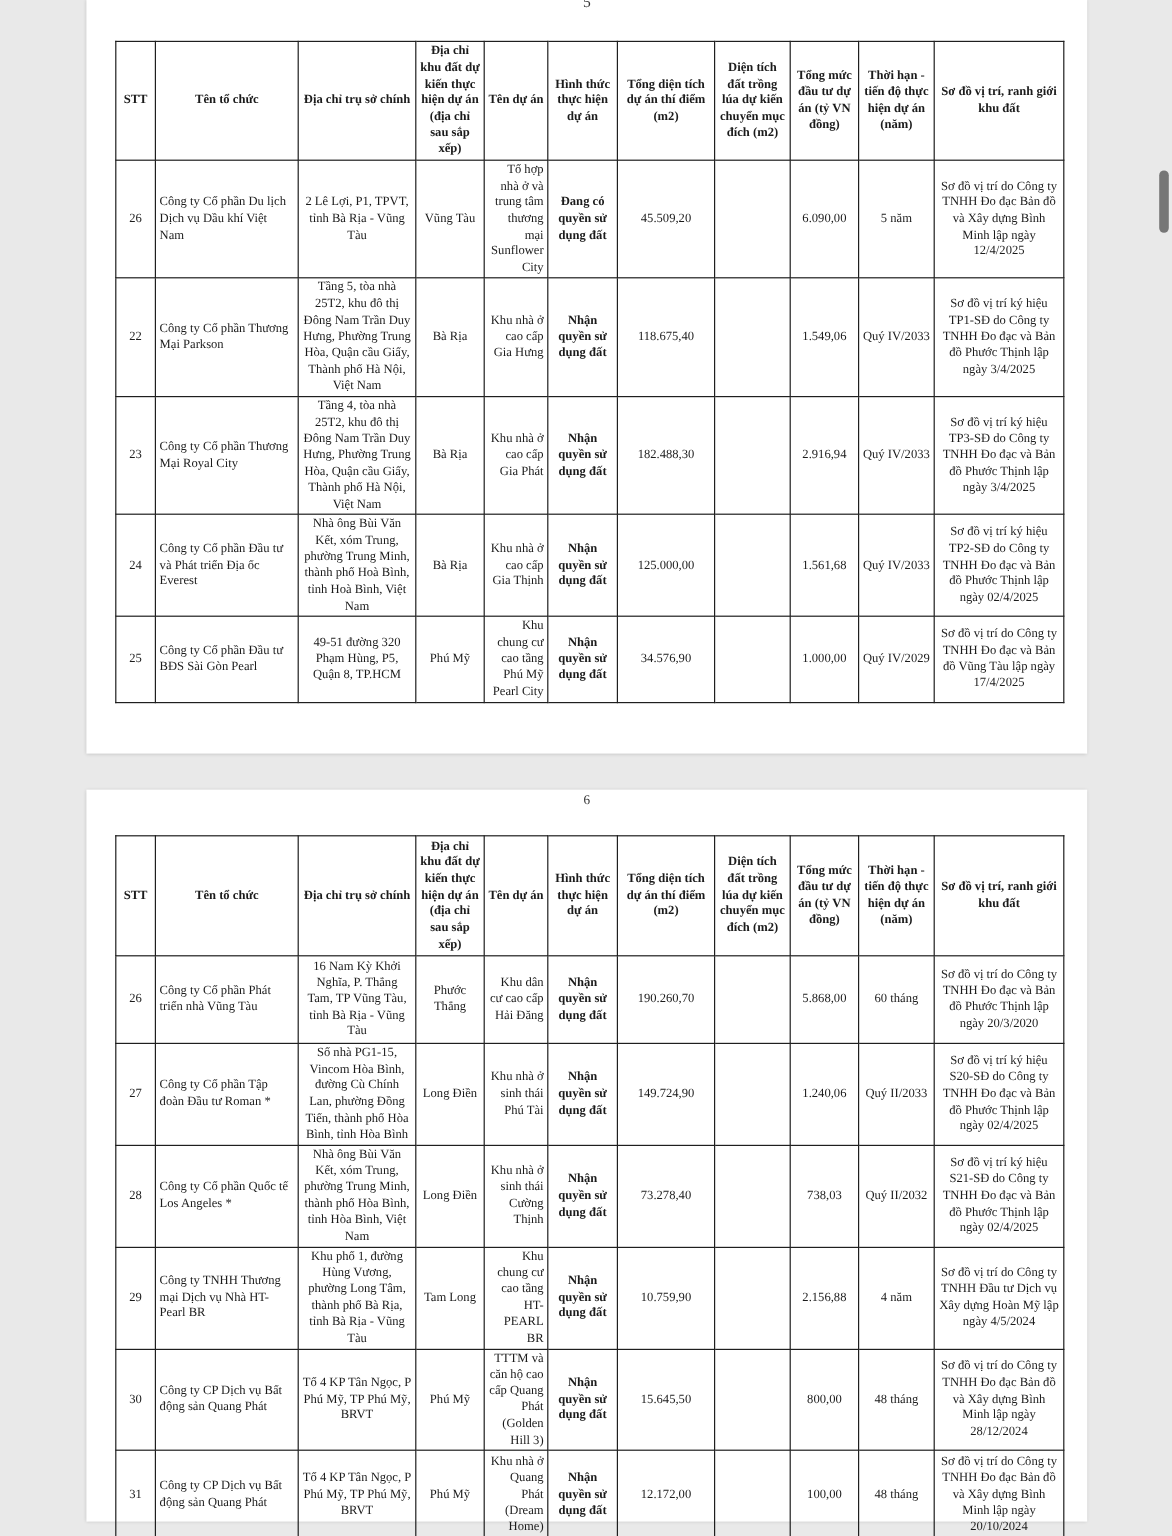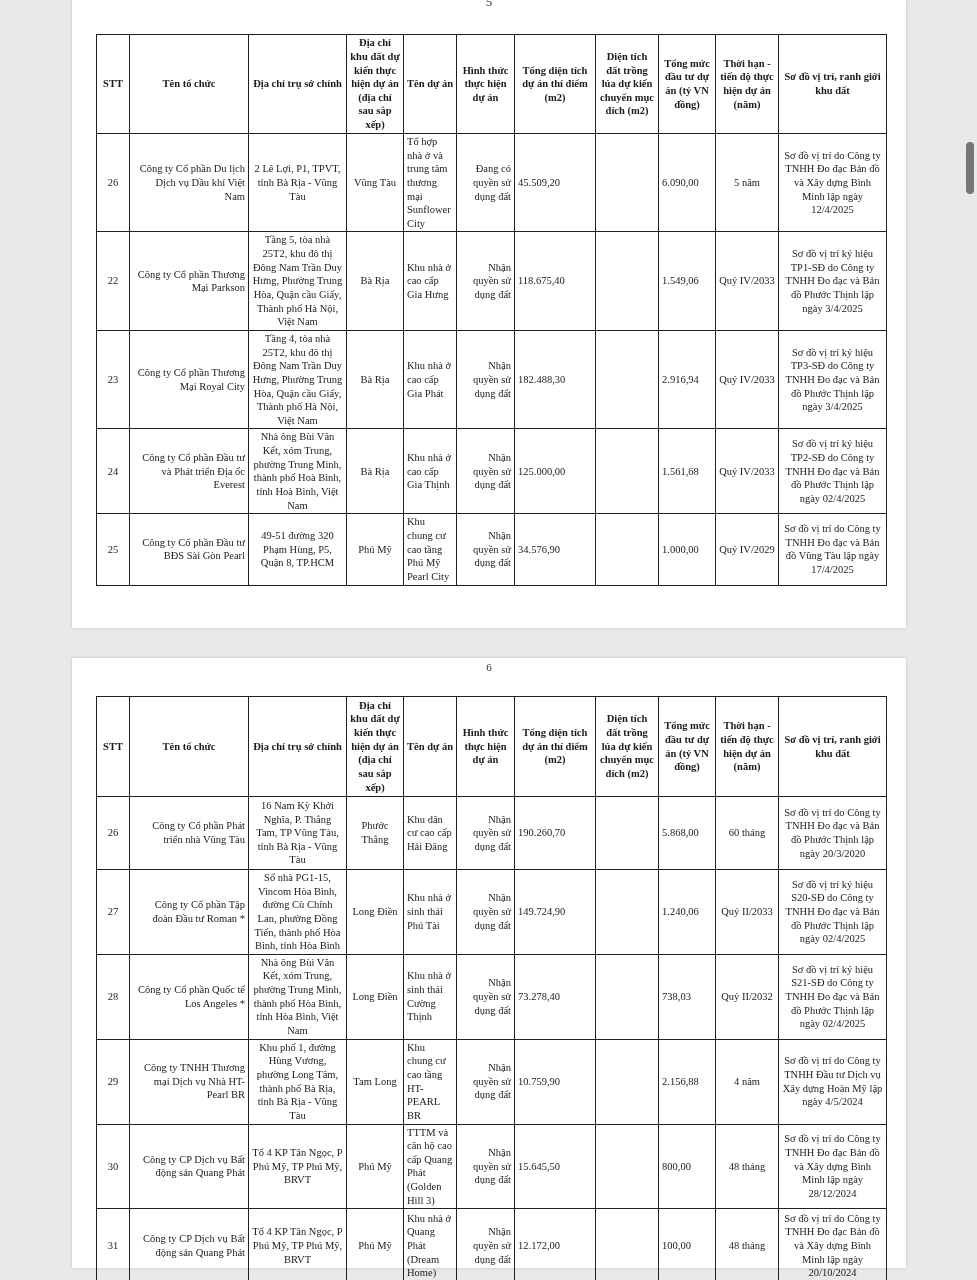--- a/index.html
+++ b/index.html
@@ -37,7 +37,7 @@
   .c-org{text-align:right;}
   .c-addr{text-align:center;}
   .c-land{text-align:center;}
-  .c-proj{text-align:left;}
+  .c-proj{text-align:right;}
   .c-form{text-align:right;}
   .c-area{text-align:left;}
   .c-invest{text-align:left;}

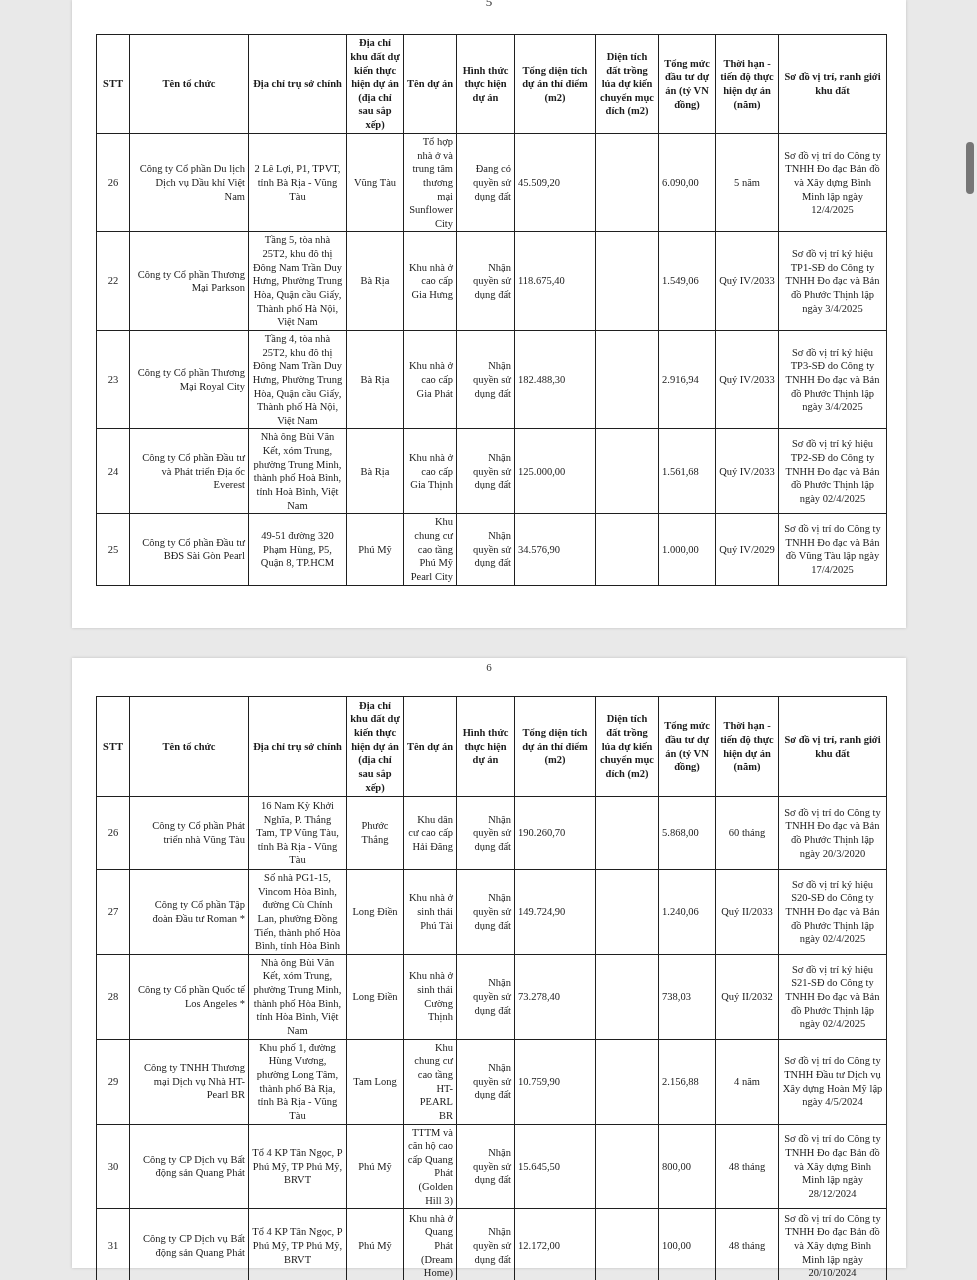--- a/index.html
+++ b/index.html
@@ -34,7 +34,7 @@
   }
   .doc-table th{font-weight:bold;text-align:center;}
   .c-stt{text-align:center;}
-  .c-org{text-align:right;}
+  .c-org{text-align:left;}
   .c-addr{text-align:center;}
   .c-land{text-align:center;}
   .c-proj{text-align:right;}

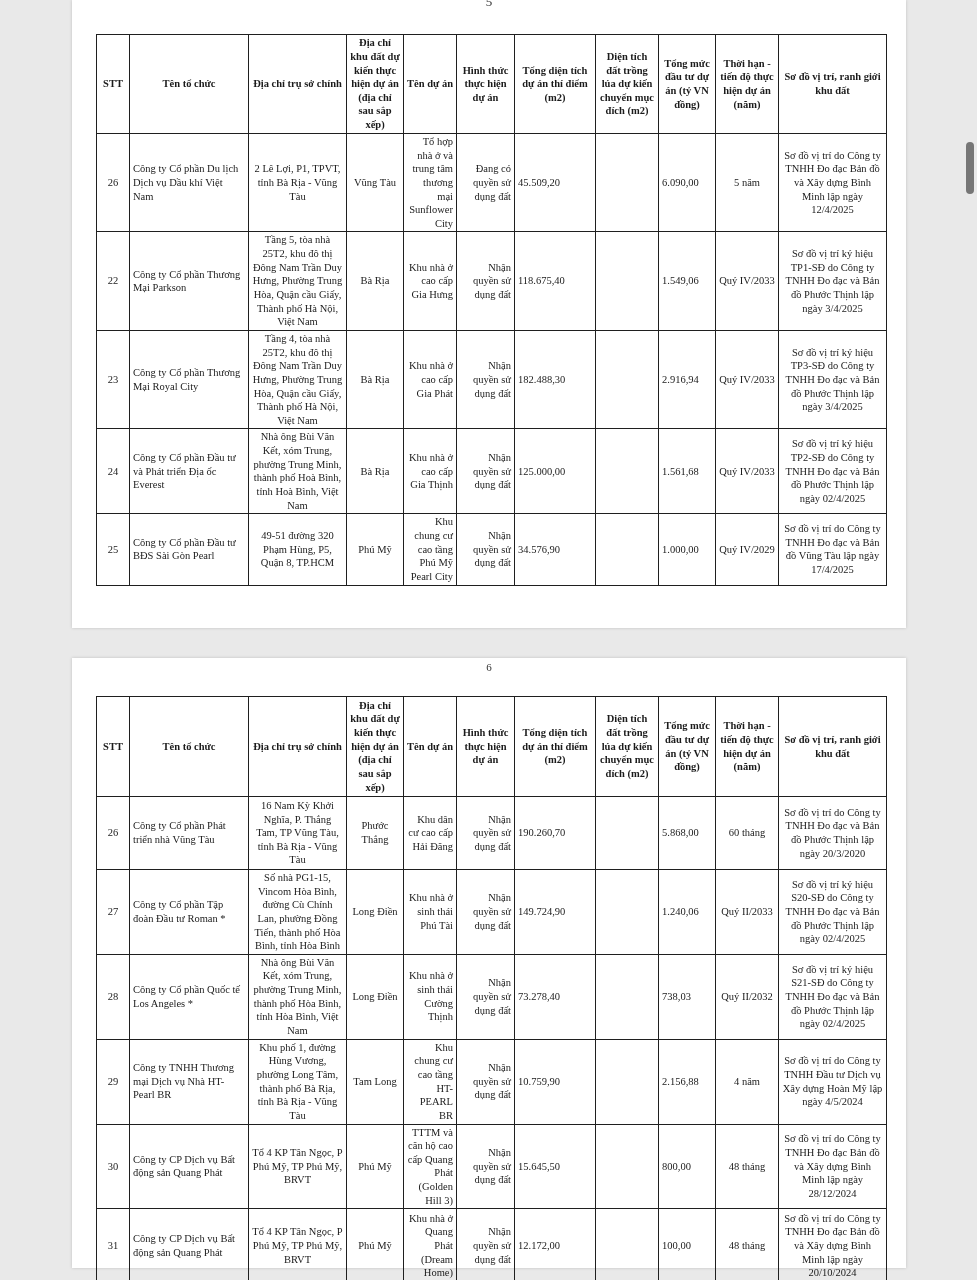--- a/index.html
+++ b/index.html
@@ -38,7 +38,7 @@
   .c-addr{text-align:center;}
   .c-land{text-align:center;}
   .c-proj{text-align:right;}
-  .c-form{text-align:right;}
+  .c-form{text-align:center;font-weight:bold;}
   .c-area{text-align:left;}
   .c-invest{text-align:left;}
   .c-dur{text-align:center;}

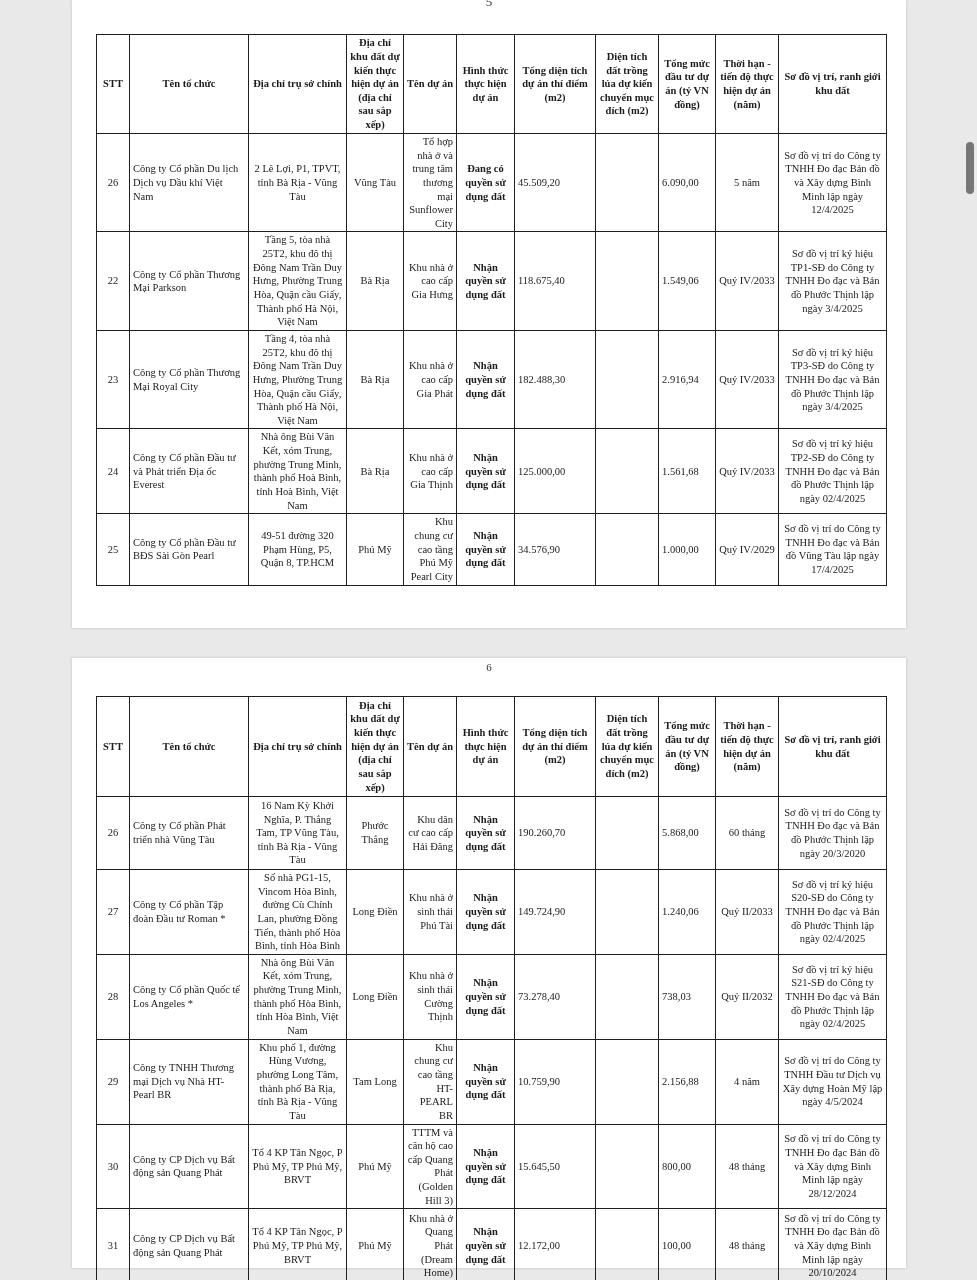--- a/index.html
+++ b/index.html
@@ -39,7 +39,7 @@
   .c-land{text-align:center;}
   .c-proj{text-align:right;}
   .c-form{text-align:center;font-weight:bold;}
-  .c-area{text-align:left;}
+  .c-area{text-align:center;}
   .c-invest{text-align:left;}
   .c-dur{text-align:center;}
   .c-map{text-align:center;}

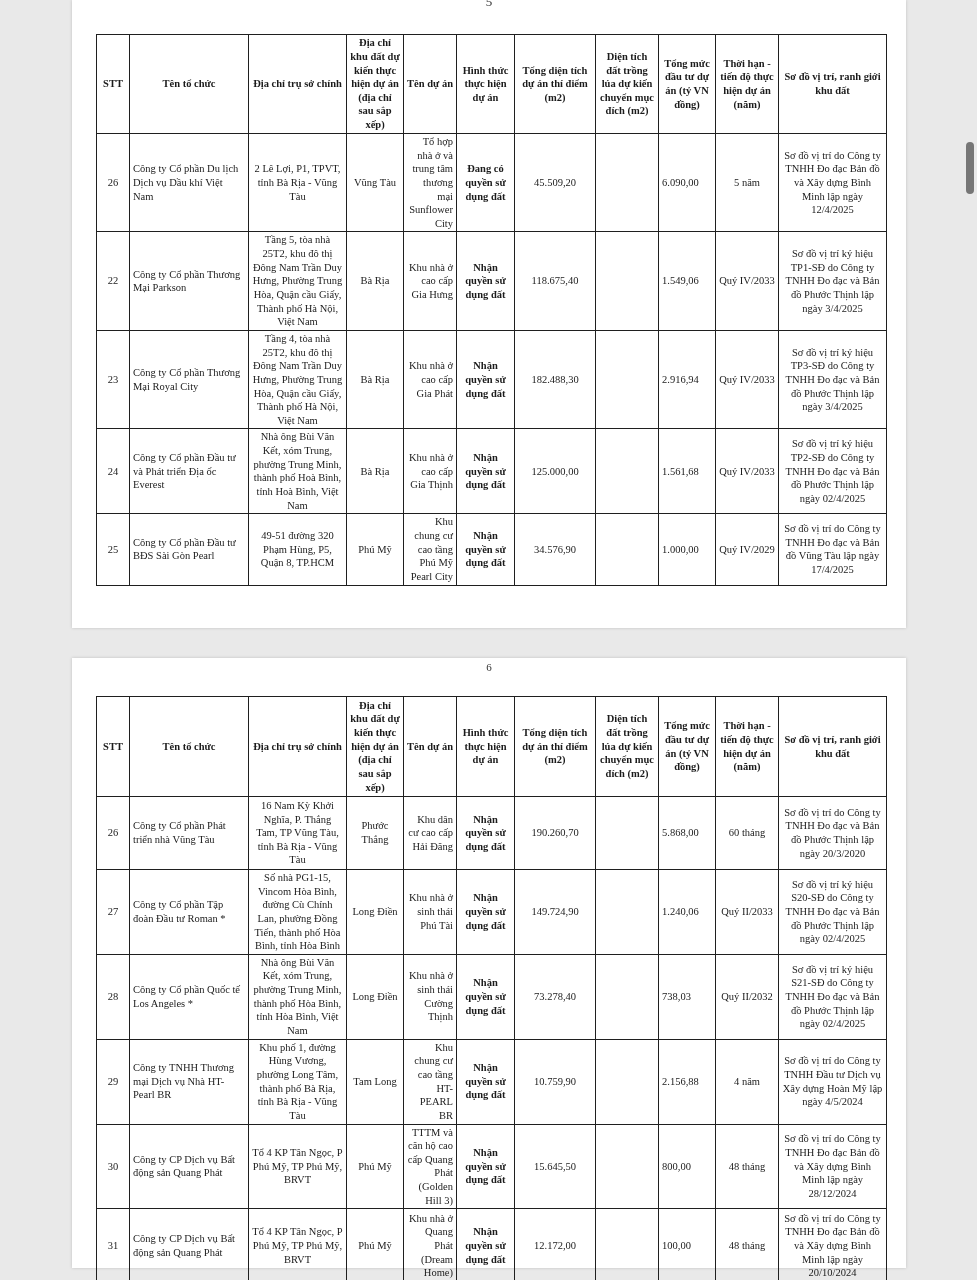--- a/index.html
+++ b/index.html
@@ -40,7 +40,7 @@
   .c-proj{text-align:right;}
   .c-form{text-align:center;font-weight:bold;}
   .c-area{text-align:center;}
-  .c-invest{text-align:left;}
+  .c-invest{text-align:center;}
   .c-dur{text-align:center;}
   .c-map{text-align:center;}
   

